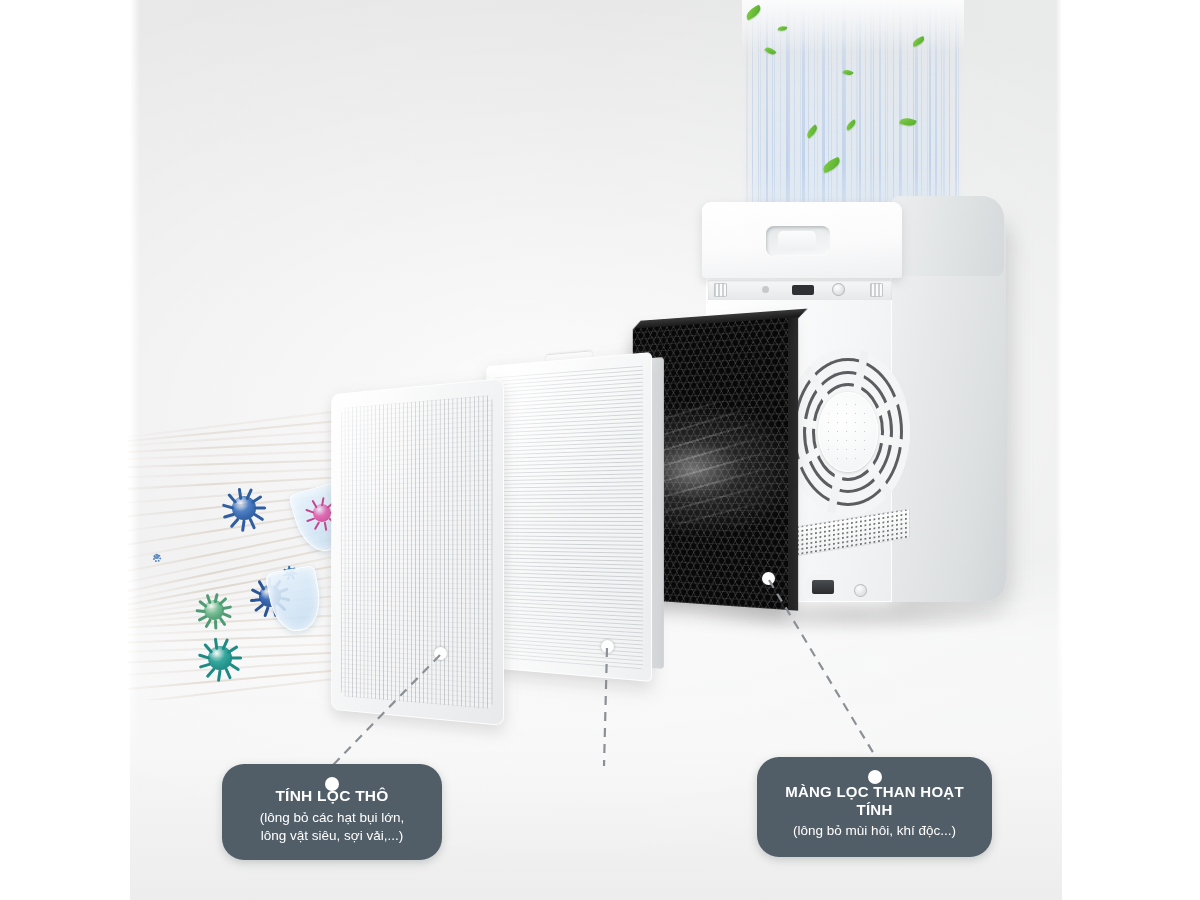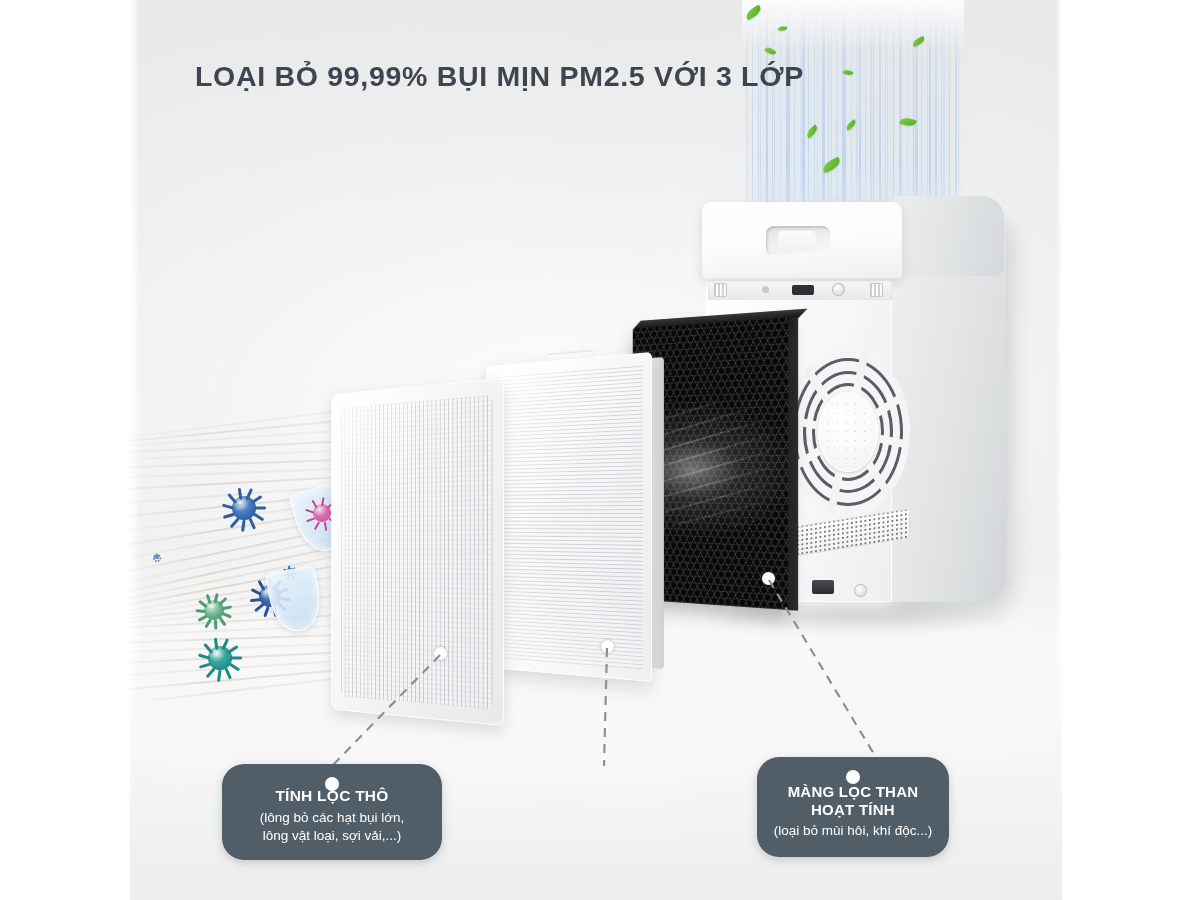--- a/index.html
+++ b/index.html
@@ -403,7 +403,6 @@
       </div>
     </div>
 
-  <div class="title">LOẠI BỎ 99,99% BỤI MỊN PM2.5 VỚI 3 LỚP</div>
 
   <div class="pf-shadow"></div>
   <div id="purifier">

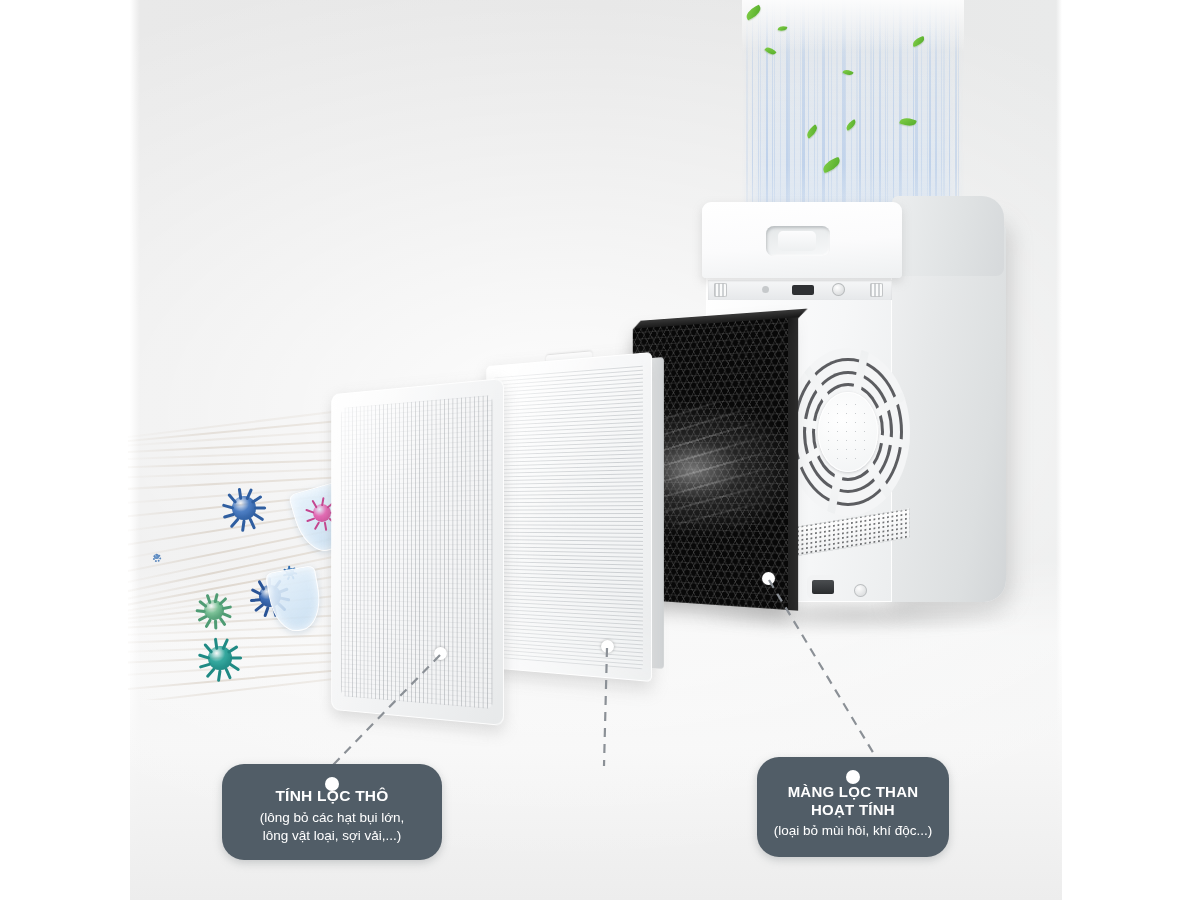--- a/index.html
+++ b/index.html
@@ -175,7 +175,7 @@
   .card .sub{font-size:13.5px;line-height:1.32;font-weight:normal;}
   #card-1{left:222px;top:764px;width:220px;height:96px;}
   #card-2{left:494px;top:764px;width:220px;height:96px;}
-  #card-3{left:757px;top:757px;width:192px;height:100px;}
+  #card-3{left:757px;top:757px;width:235px;height:100px;}
   #card-3 .ttl{font-size:15px;}
 </style>
 </head>

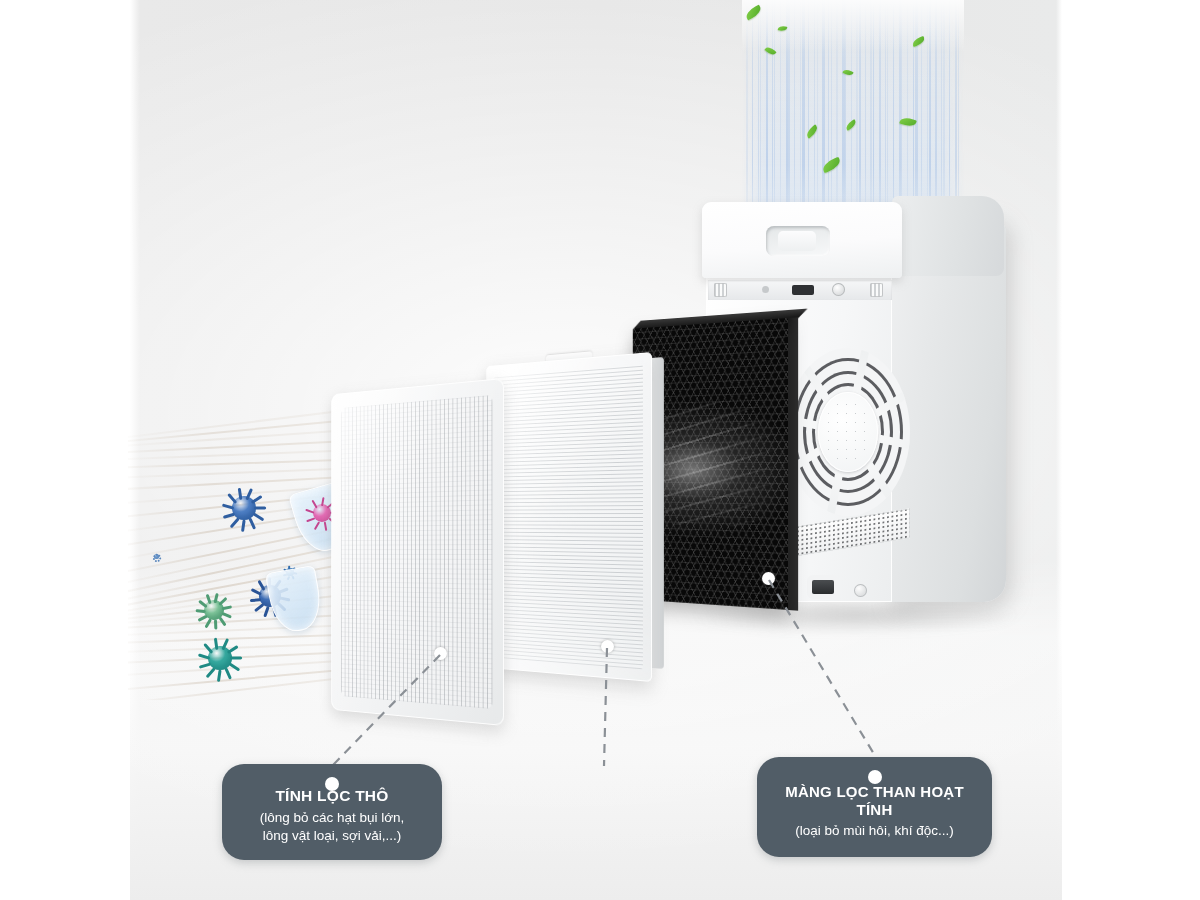--- a/index.html
+++ b/index.html
@@ -482,7 +482,7 @@
     <span class="pin"></span>
     <div class="ttl">TÍNH LỌC THÔ</div>
     <div class="sub">(lông bỏ các hạt bụi lớn,</div>
-    <div class="sub">lông vật loại, sợi vải,...)</div>
+    <div class="sub">lông vật siêu, sợi vải,...)</div>
   </div>
 
 

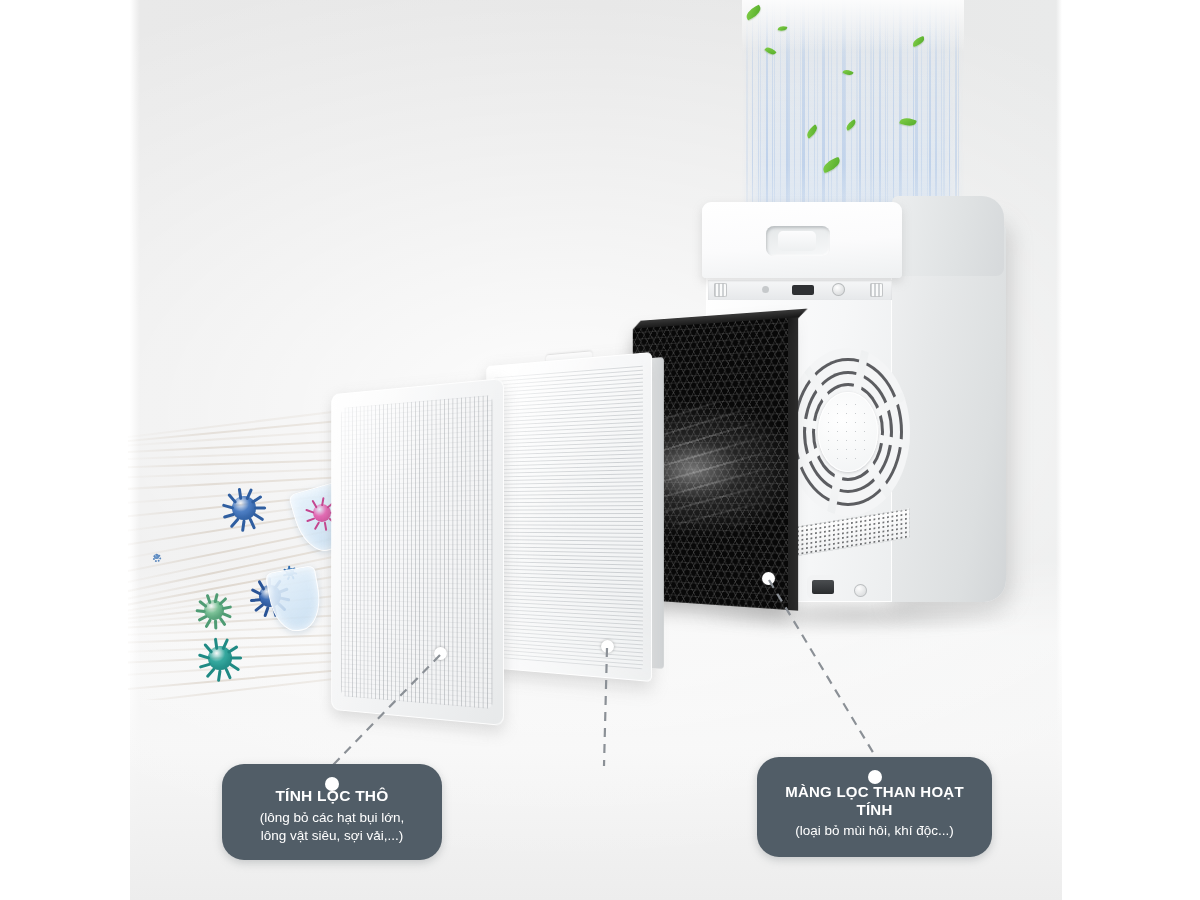--- a/index.html
+++ b/index.html
@@ -489,7 +489,7 @@
   <div class="card" id="card-3">
     <span class="pin"></span>
     <div class="ttl">MÀNG LỌC THAN HOẠT TÍNH</div>
-    <div class="sub">(loại bỏ mùi hôi, khí độc...)</div>
+    <div class="sub">(lông bỏ mùi hôi, khí độc...)</div>
   </div>
 
 </div>

